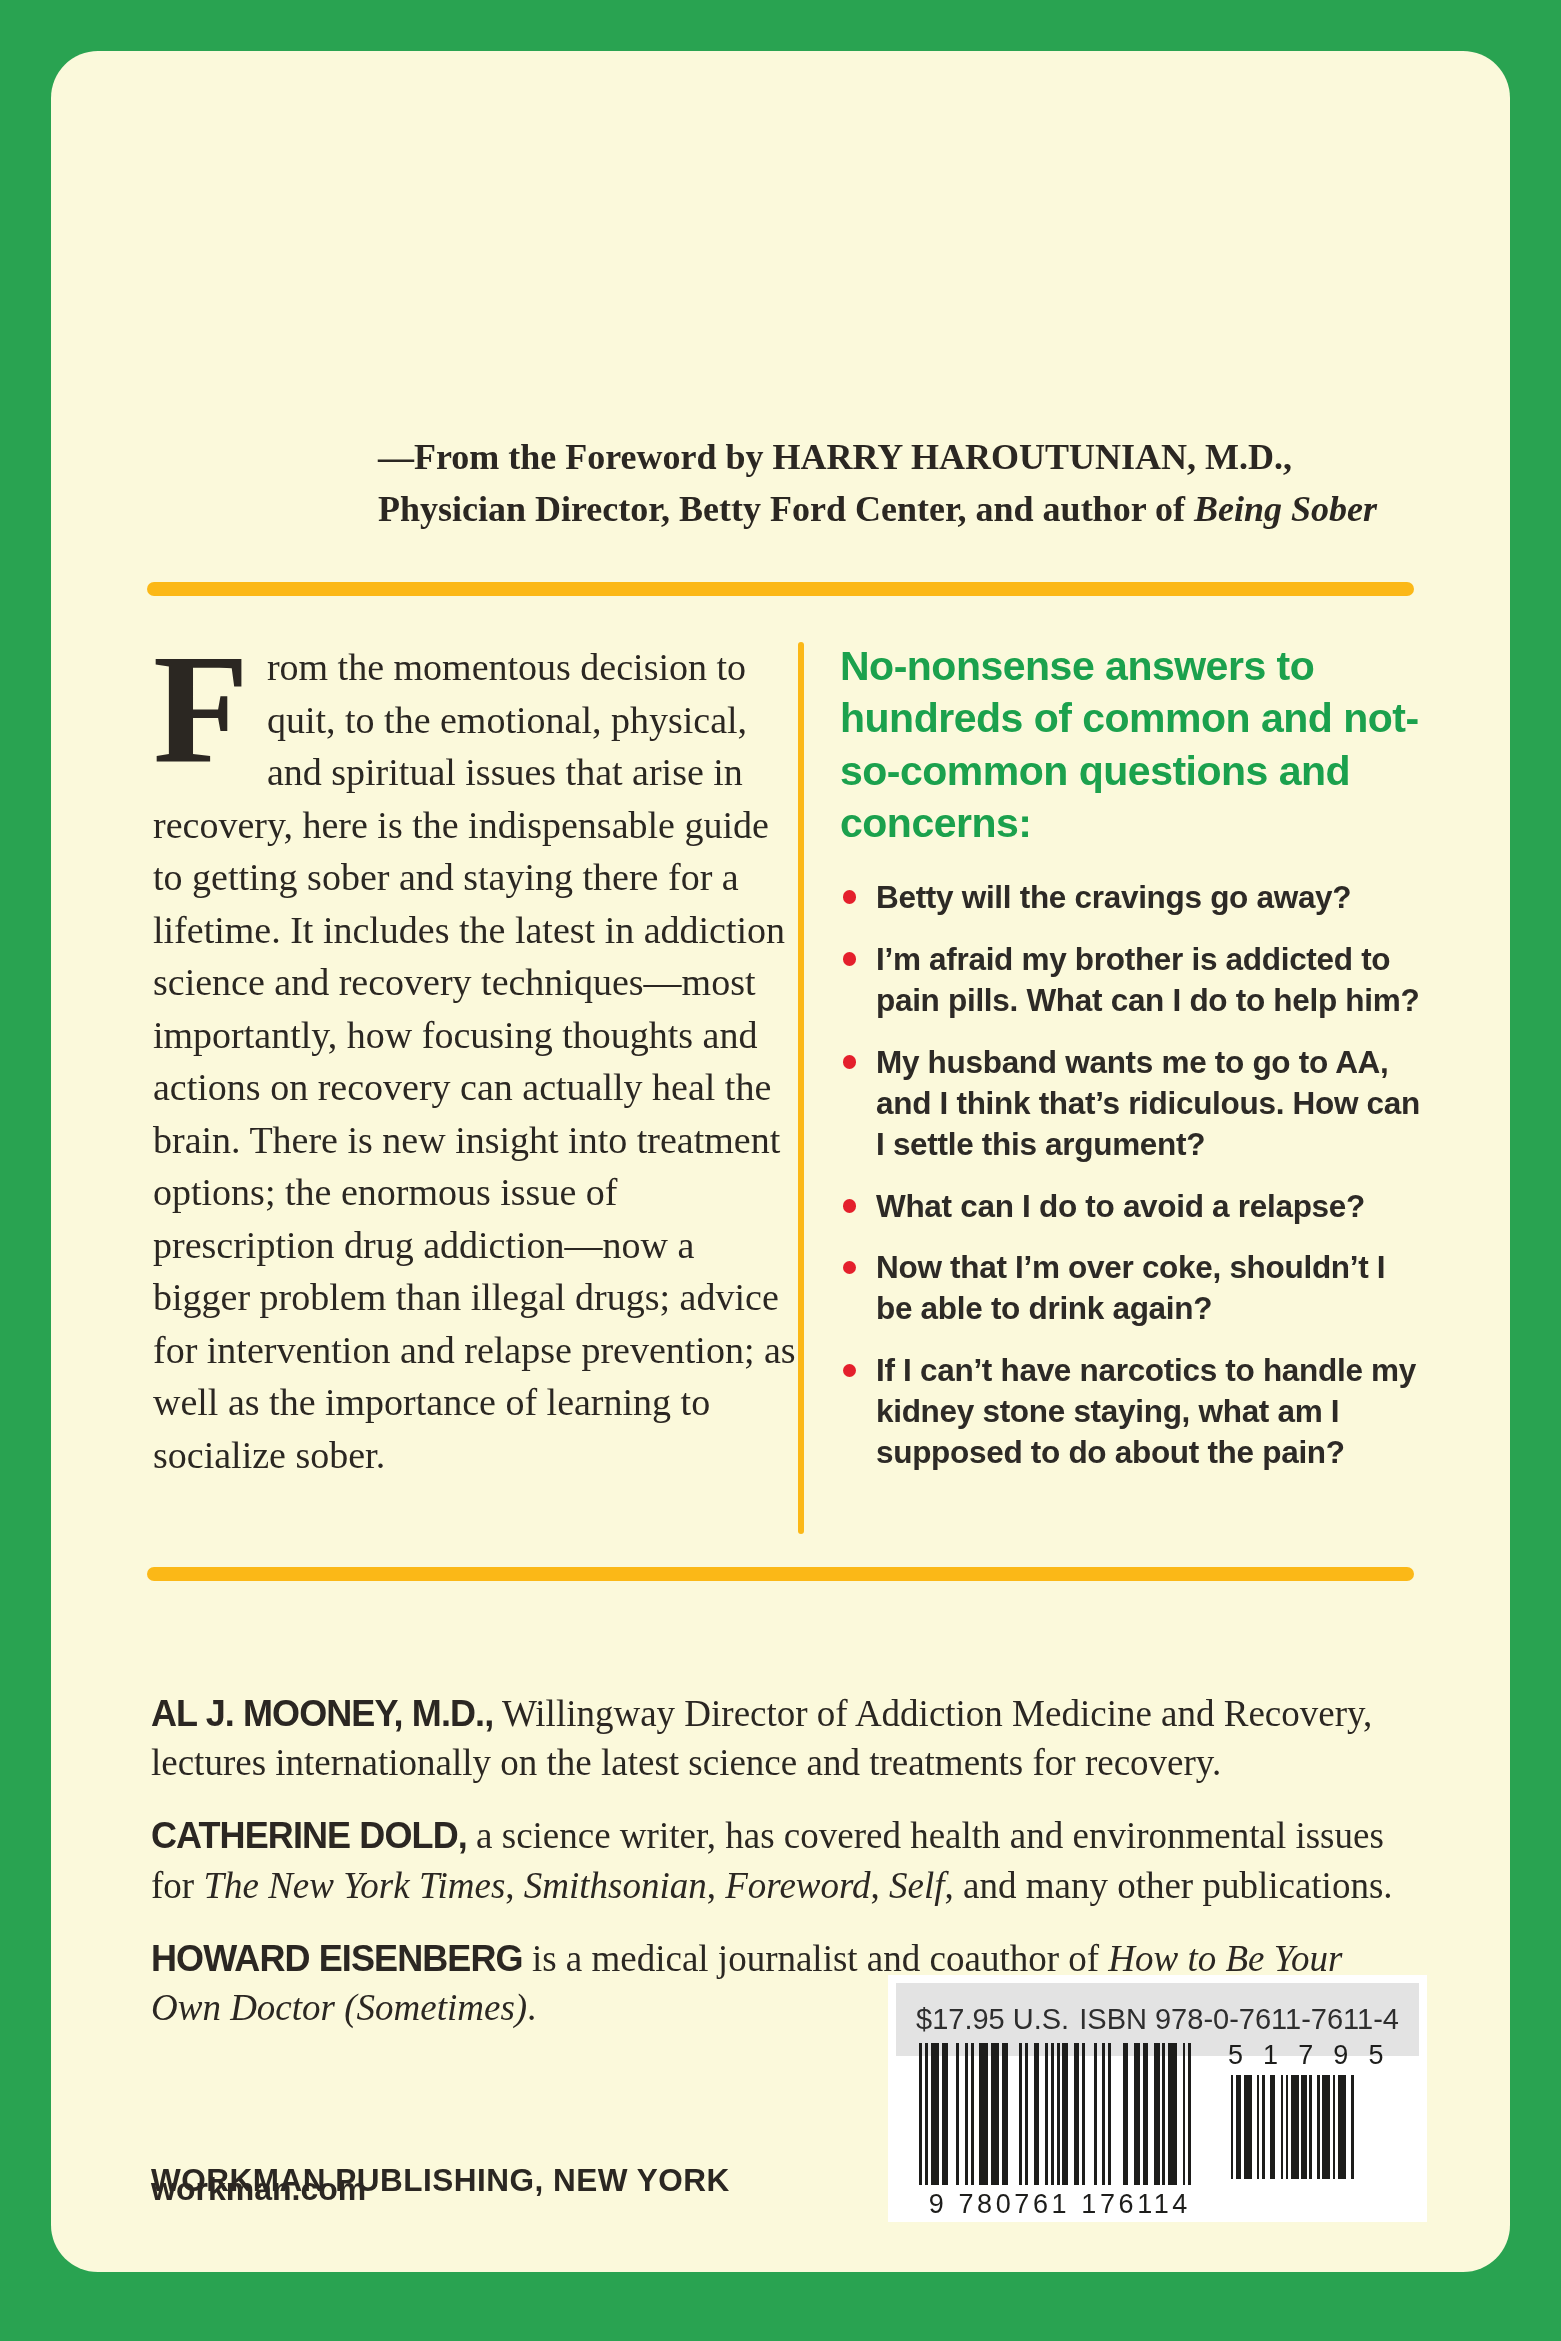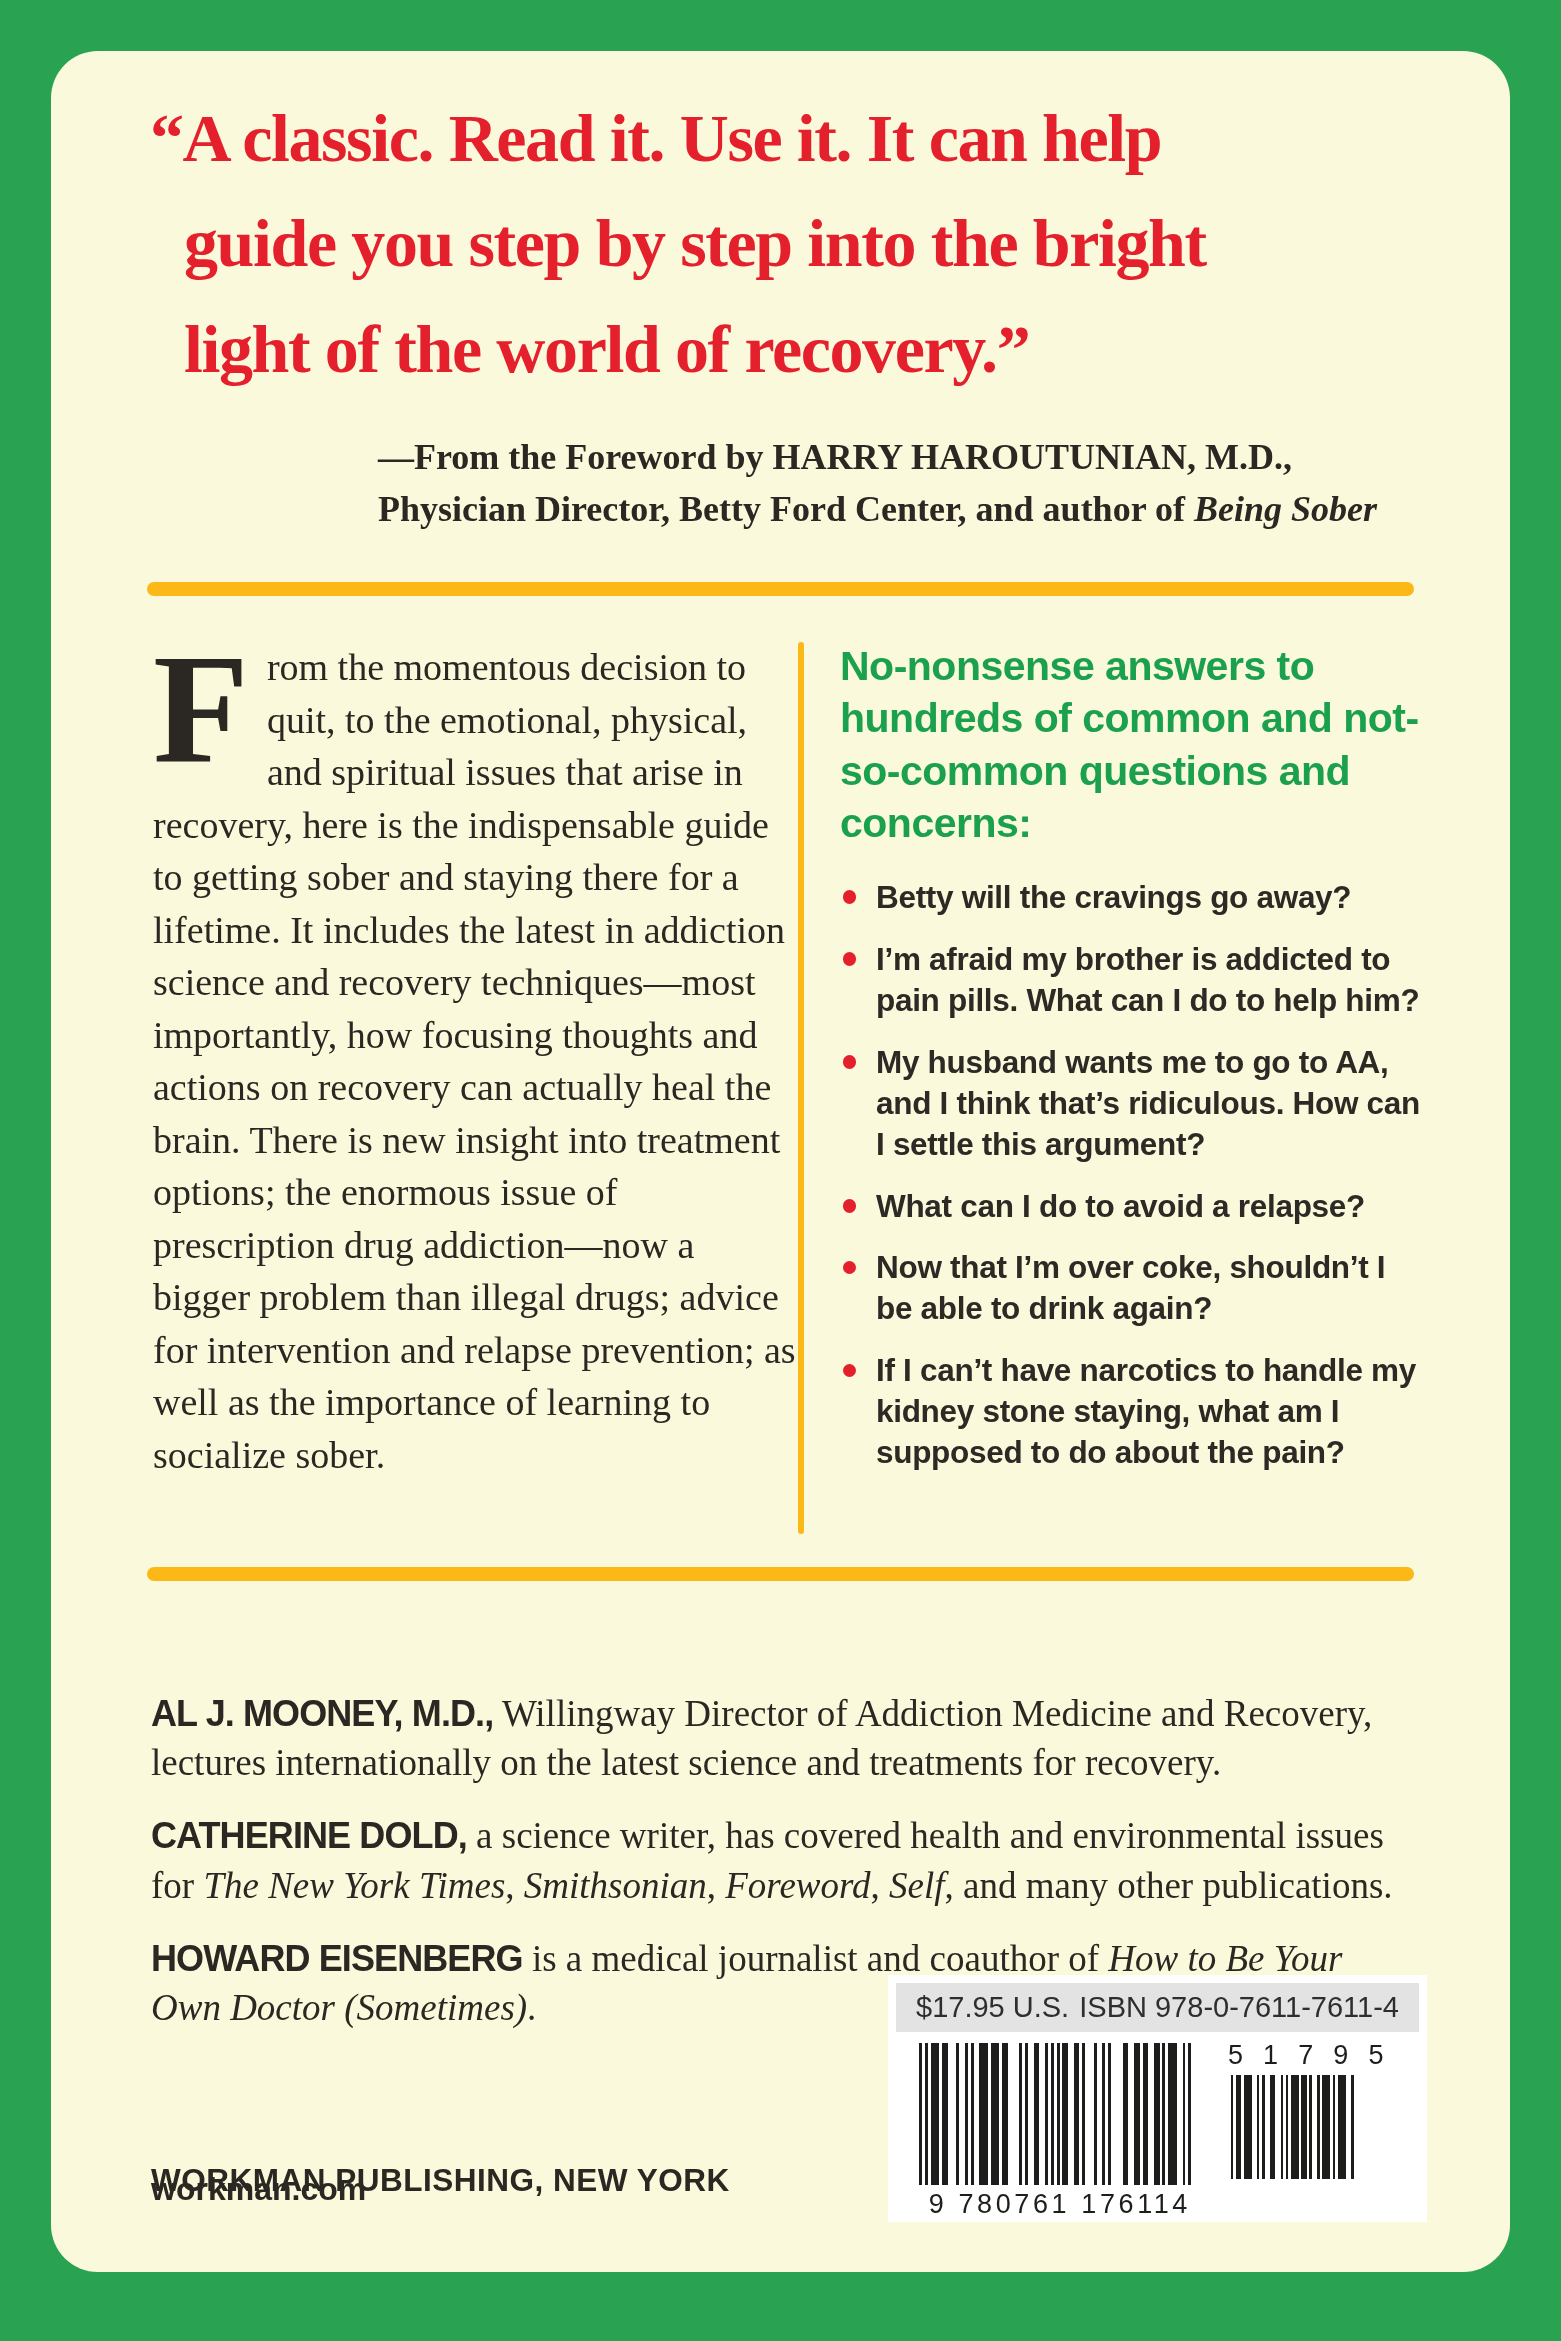--- a/index.html
+++ b/index.html
@@ -70,11 +70,6 @@
 <div class="canvas">
   <div class="card abs"></div>
 
-  <div class="quote abs">
-    <div>“A classic. Read it. Use it. It can help</div>
-    <div class="indent">guide you step by step into the bright</div>
-    <div class="indent">light of the world of recovery.”</div>
-  </div>
 
   <div class="attribution abs">
     <div>—From the Foreword by HARRY HAROUTUNIAN, M.D.,</div>

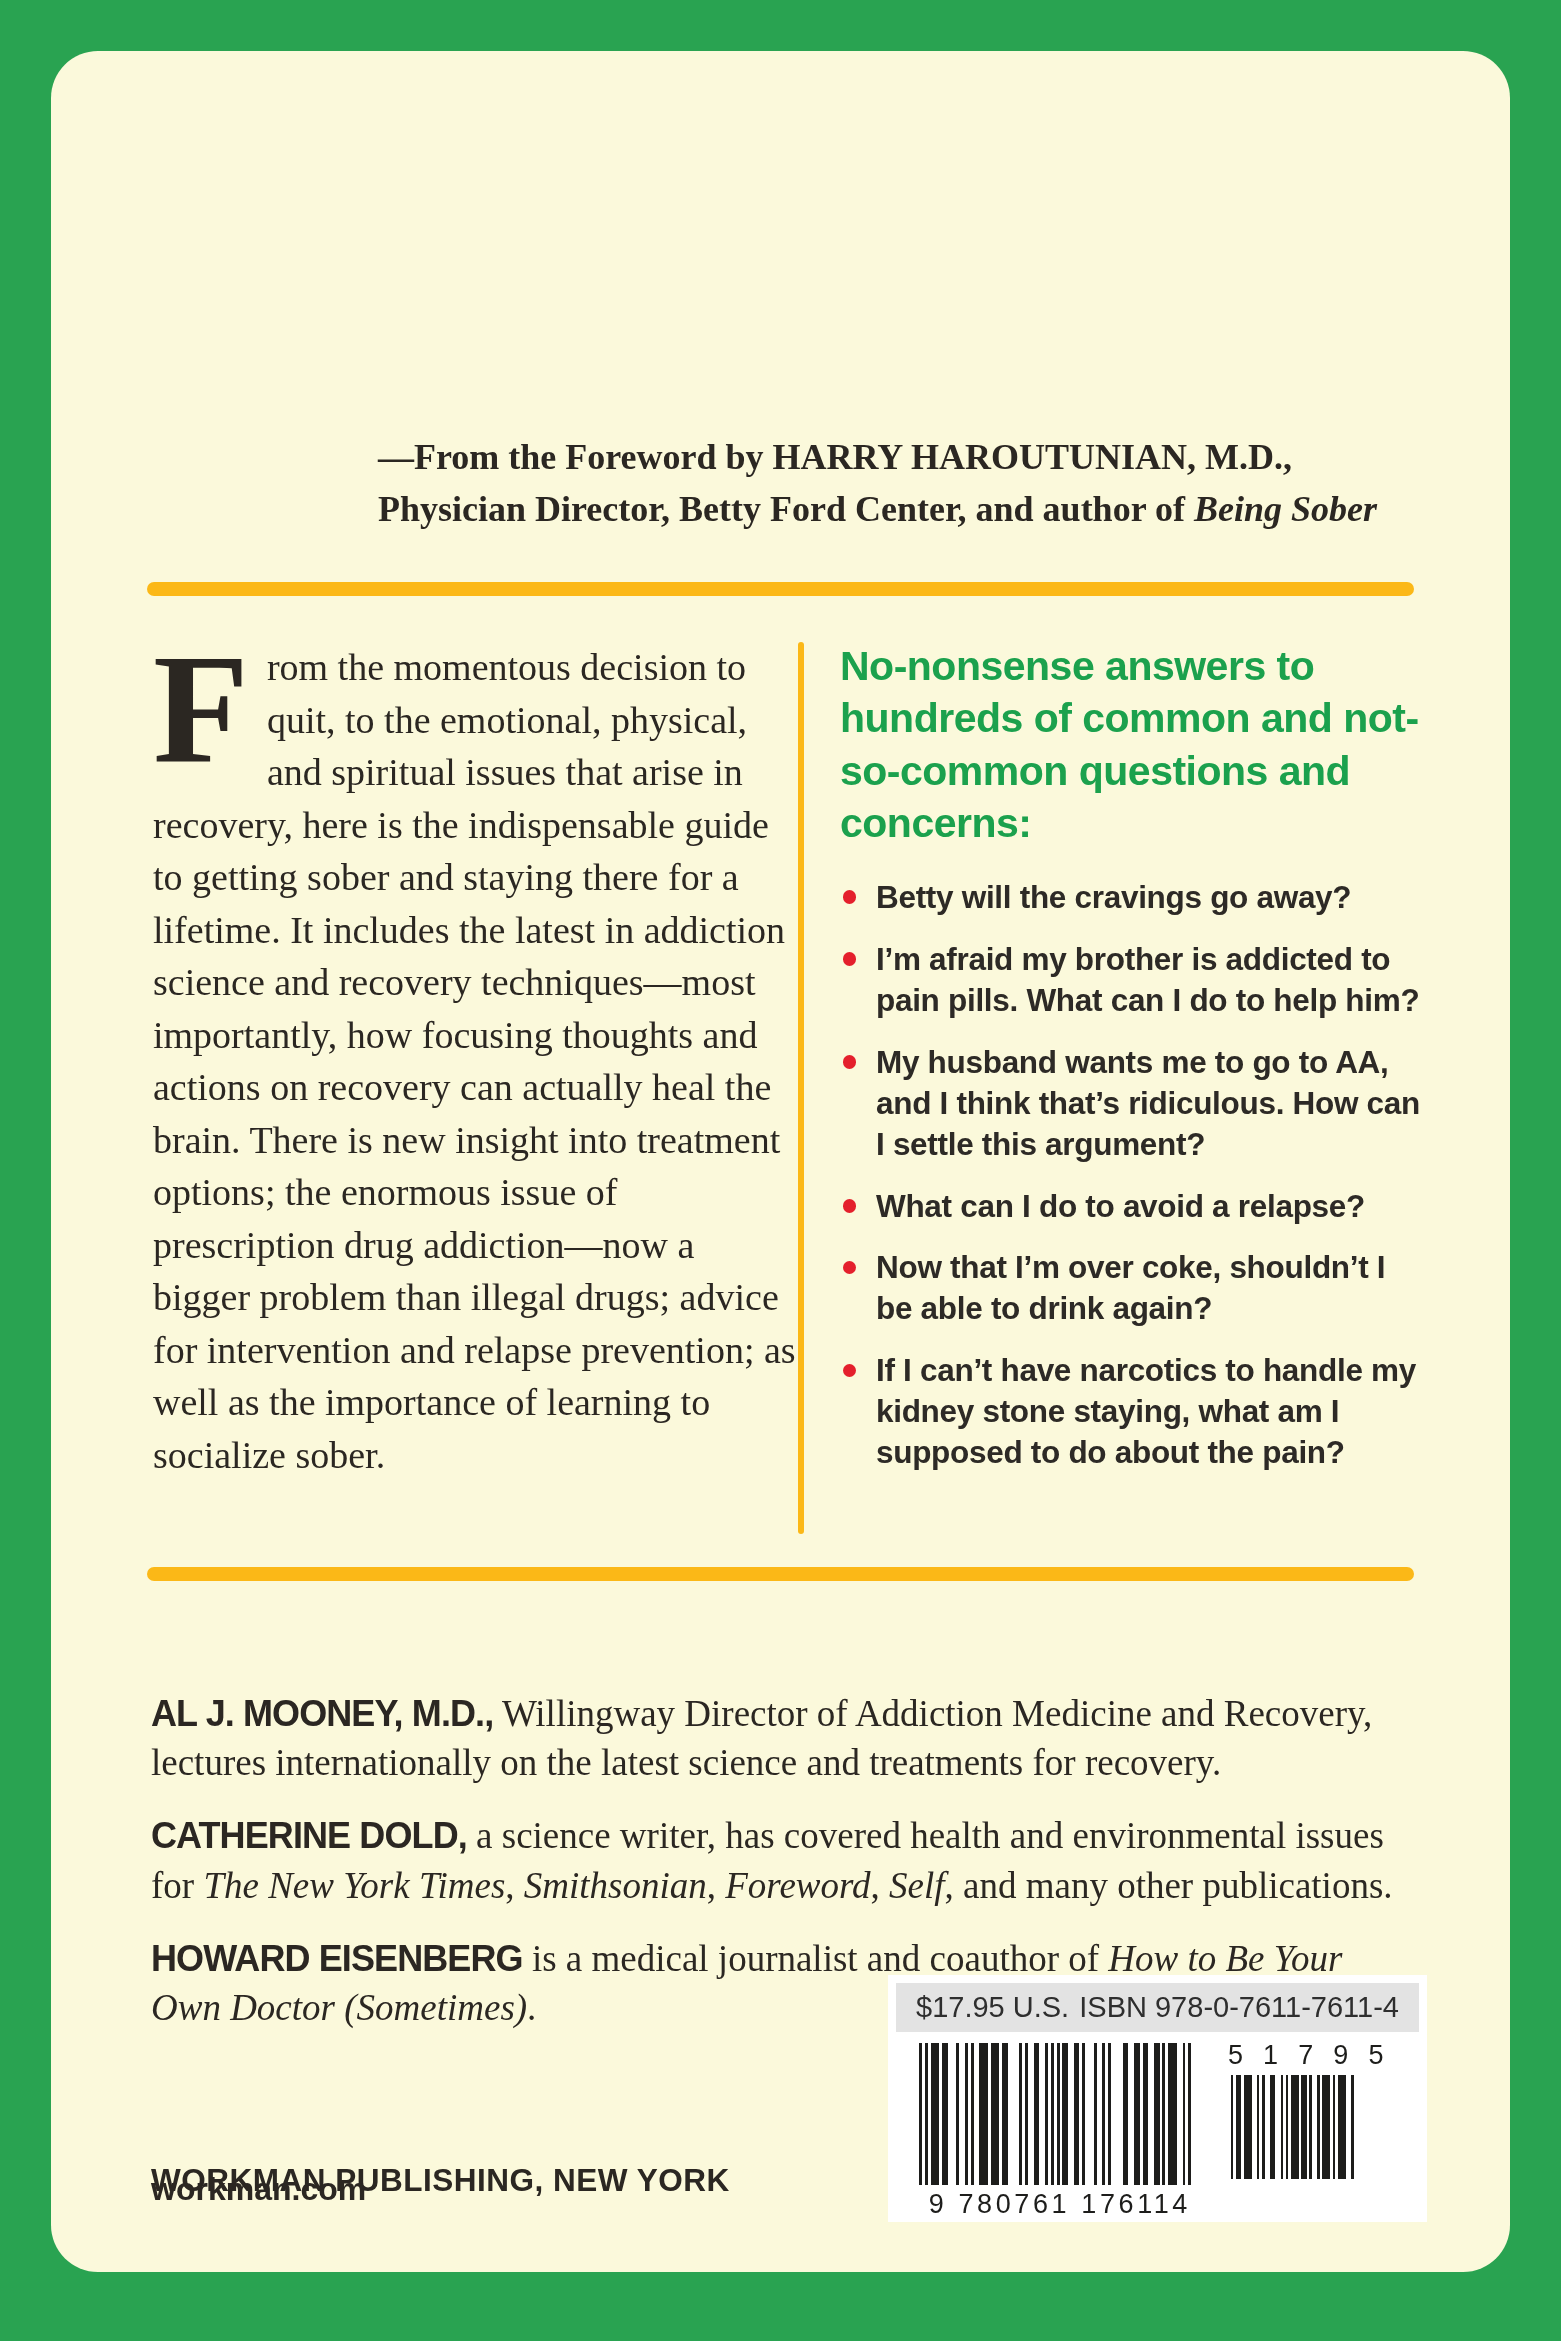--- a/index.html
+++ b/index.html
@@ -52,7 +52,7 @@
   
   .price-box{left:888px;top:1975px;width:539px;height:247px;background:#ffffff;}
   .price-strip{position:absolute;left:8px;right:8px;top:8px;height:49px;background:#E3E3E3;
-               display:flex;justify-content:space-between;align-items:center;padding:0 20px;
+               display:flex;justify-content:space-between;align-items:center;padding:12px 20px;
                font:29px "Liberation Sans",sans-serif;color:#2E2E2E;}
   .ean{position:absolute;left:31px;top:68px;width:272px;text-align:right;}
   .bars{display:flex;align-items:stretch;}

